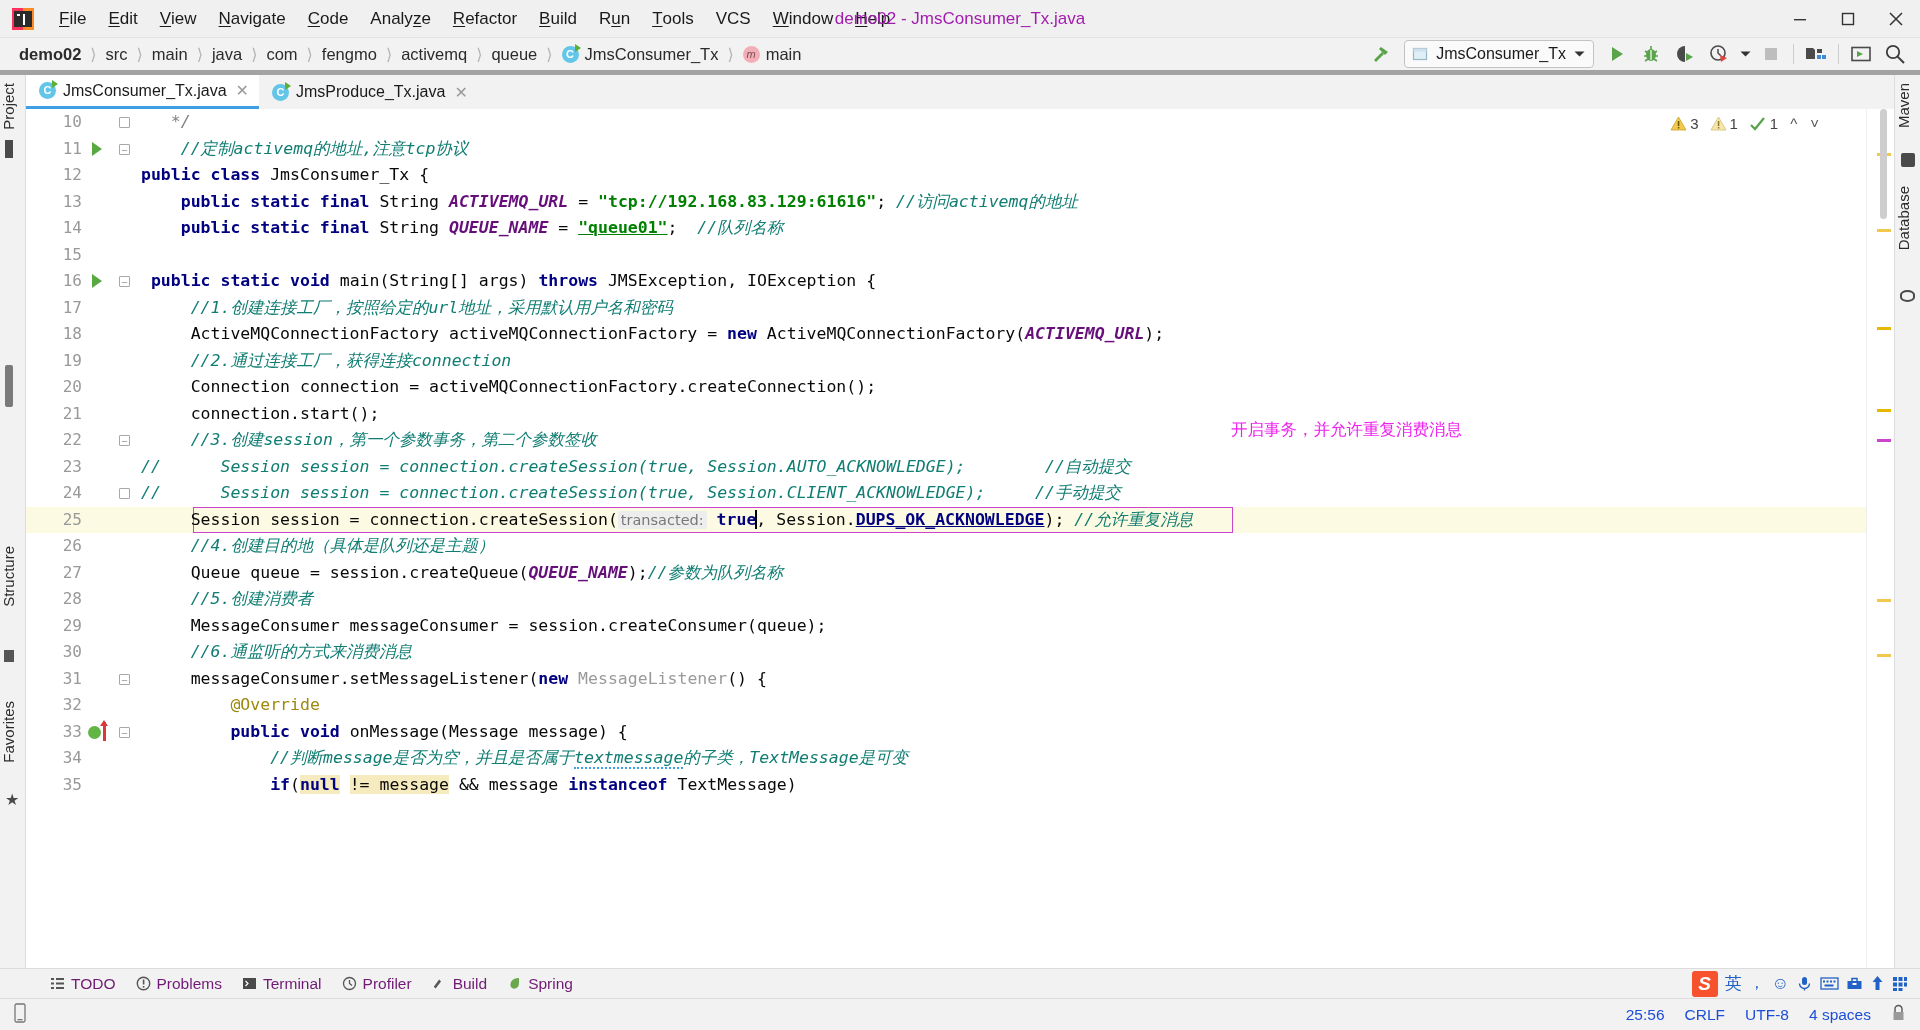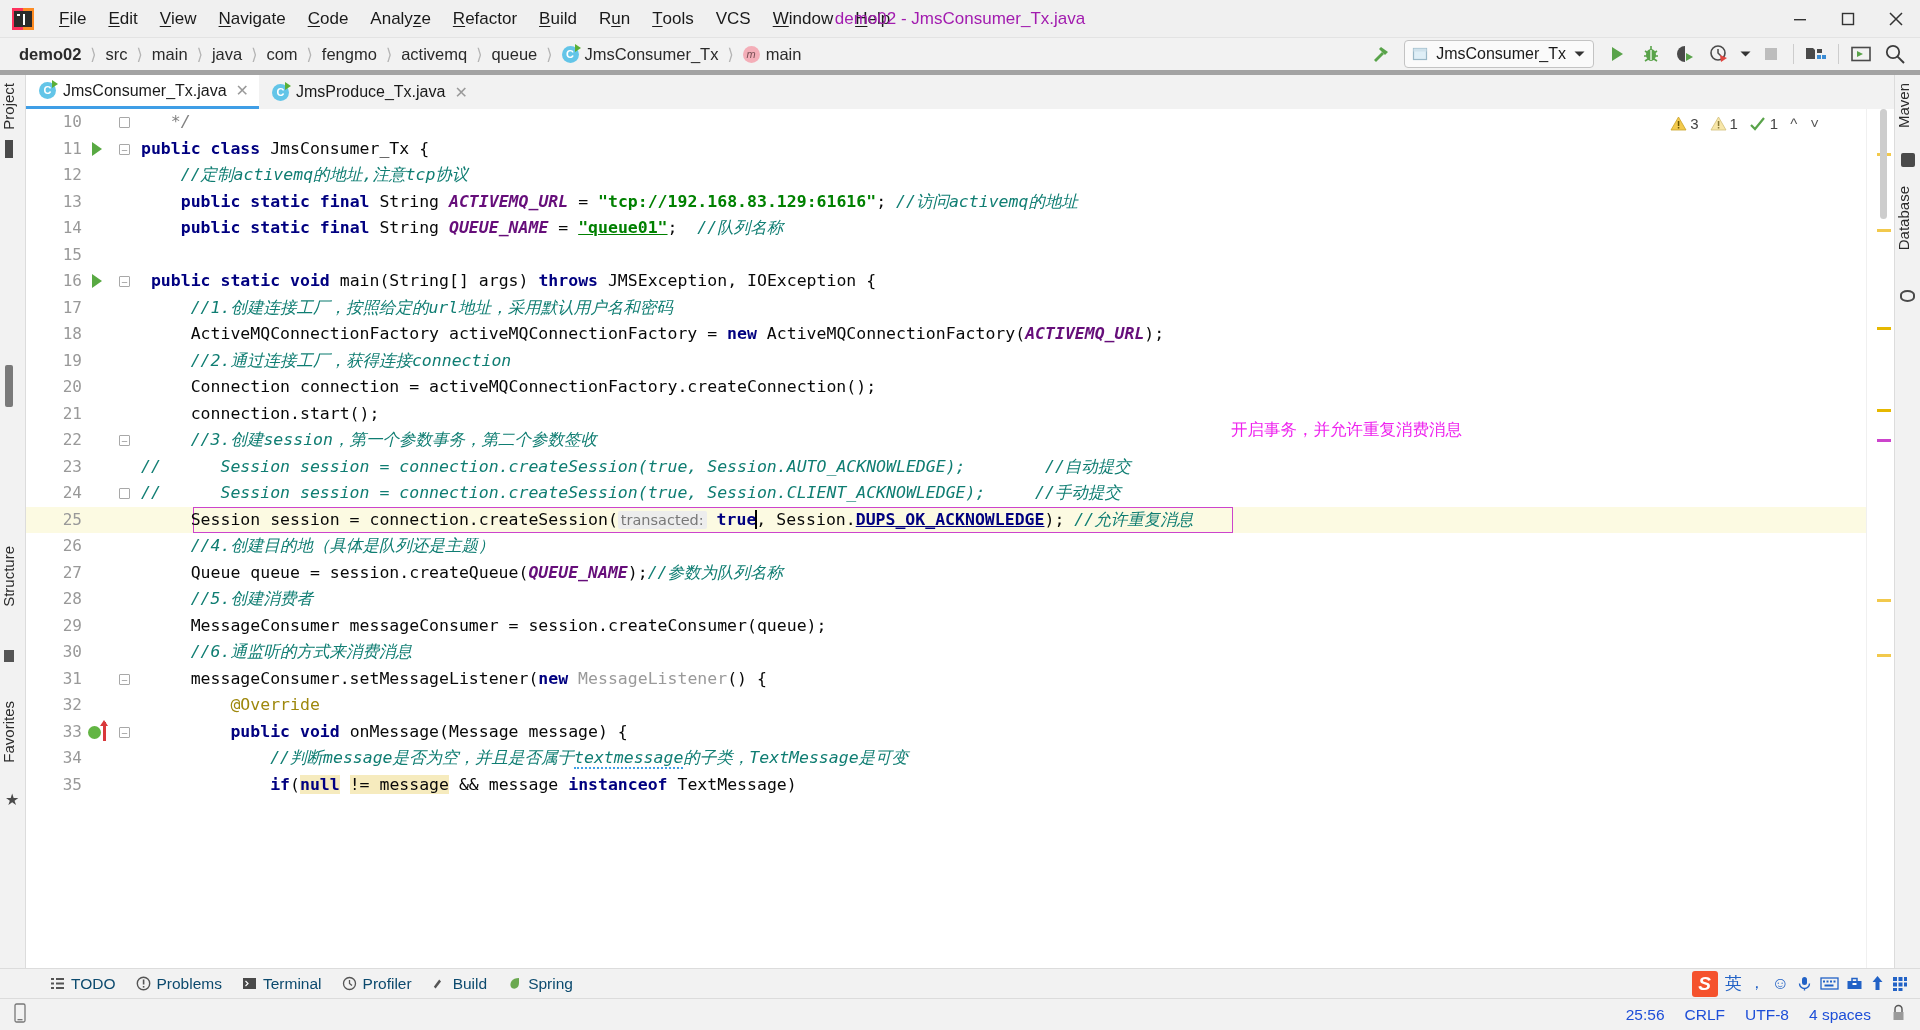--- a/index.html
+++ b/index.html
@@ -535,8 +535,8 @@
 
       <div class="lines">
         <div class="ln">   <span class="cmt">*/</span></div>
+        <div class="ln">    <span class="cmt-cn">//定制activemq的地址,注意tcp协议</span></div>
         <div class="ln"><span class="kw">public</span> <span class="kw">class</span> JmsConsumer_Tx {</div>
-        <div class="ln">    <span class="cmt-cn">//定制activemq的地址,注意tcp协议</span></div>
         <div class="ln">    <span class="kw">public static final</span> String <span class="fld">ACTIVEMQ_URL</span> = <span class="str">"tcp://192.168.83.129:61616"</span>; <span class="cmt-cn">//访问activemq的地址</span></div>
         <div class="ln">    <span class="kw">public static final</span> String <span class="fld">QUEUE_NAME</span> = <span class="str ul-green">"queue01"</span>;  <span class="cmt-cn">//队列名称</span></div>
         <div class="ln"> </div>

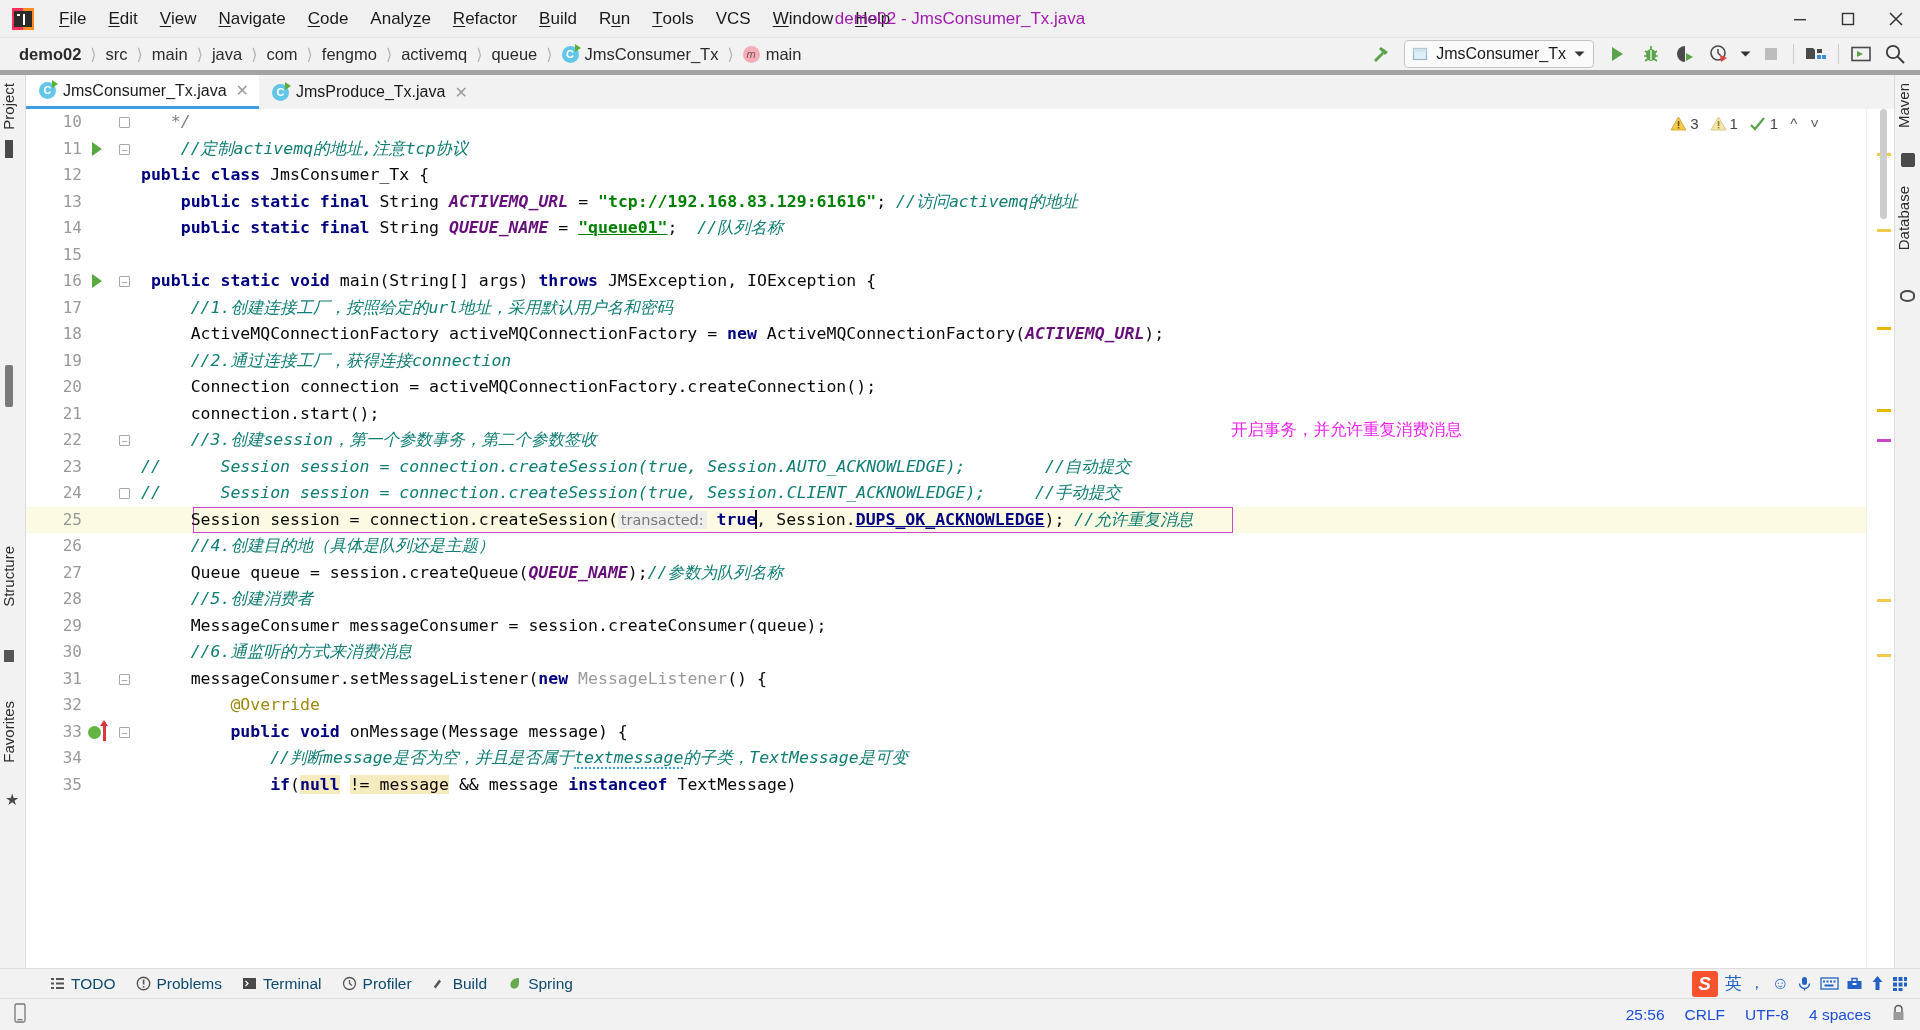--- a/index.html
+++ b/index.html
@@ -218,7 +218,7 @@
   }
   .bw {
     display: flex; align-items: center; gap: 6px;
-    font-size: 15.5px; color: #0c4a6e; padding: 1px 10px; height: 30px; cursor: default; justify-content: flex-end;
+    font-size: 15.5px; color: #701a75; padding: 1px 10px; height: 30px; cursor: default; justify-content: flex-end;
   }
   .ime-tray { margin-left: auto; display: flex; align-items: center; gap: 7px; padding-right: 12px; }
 

